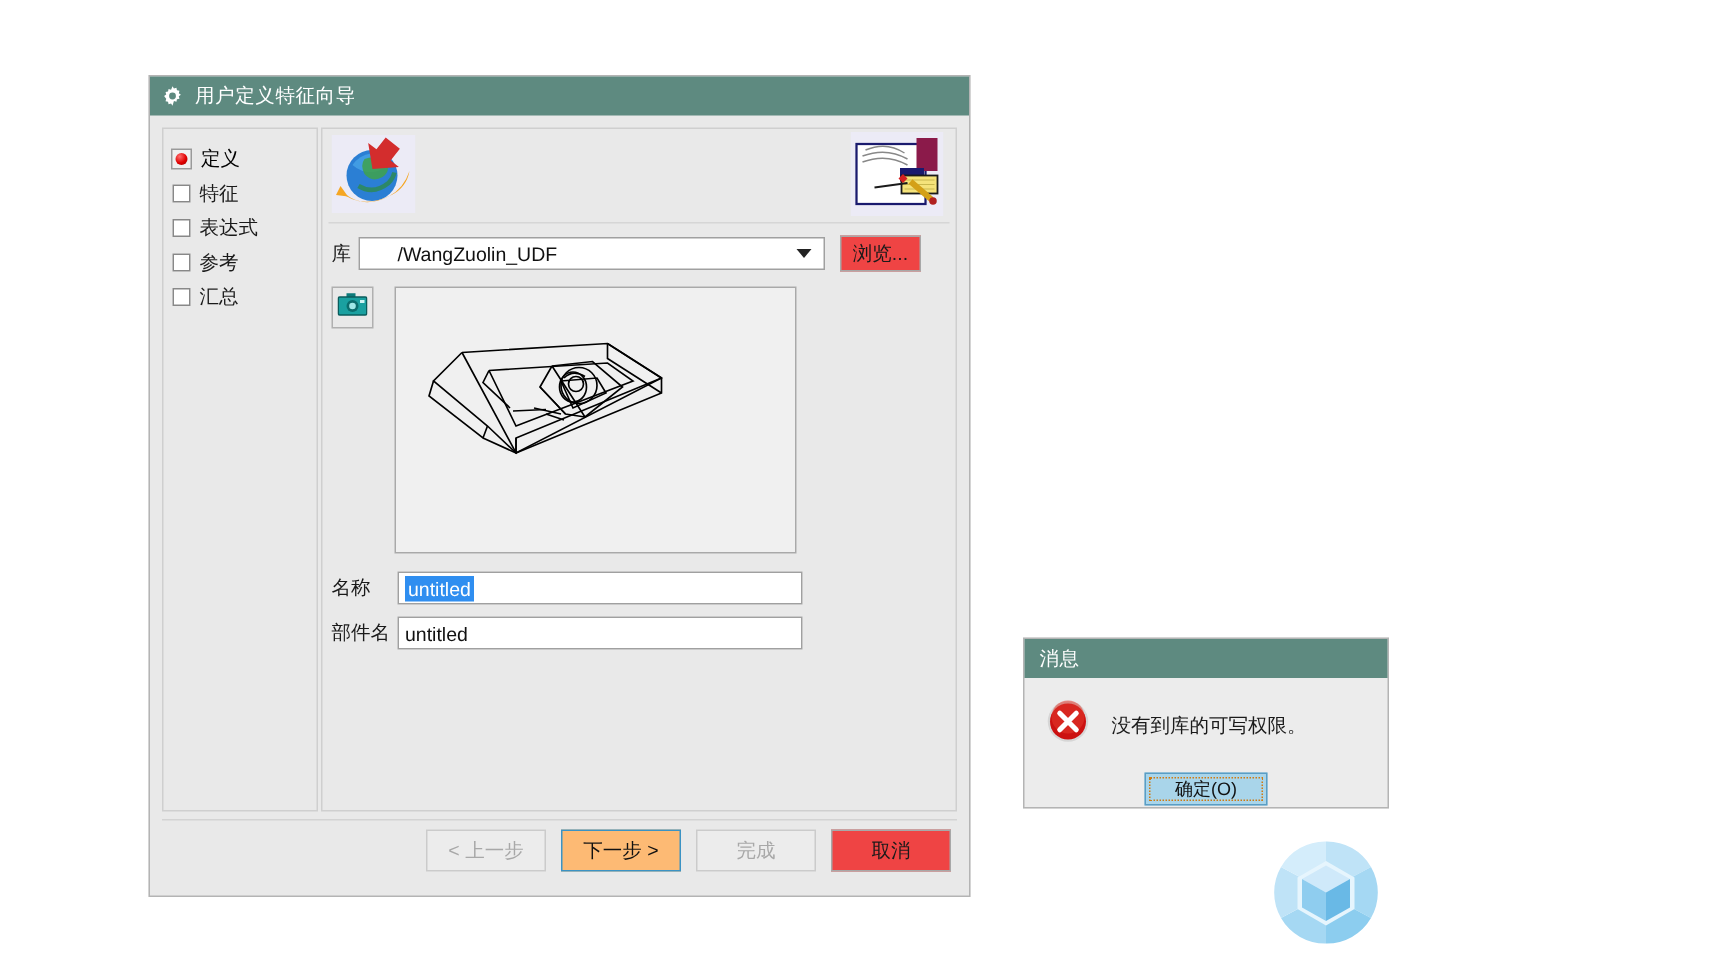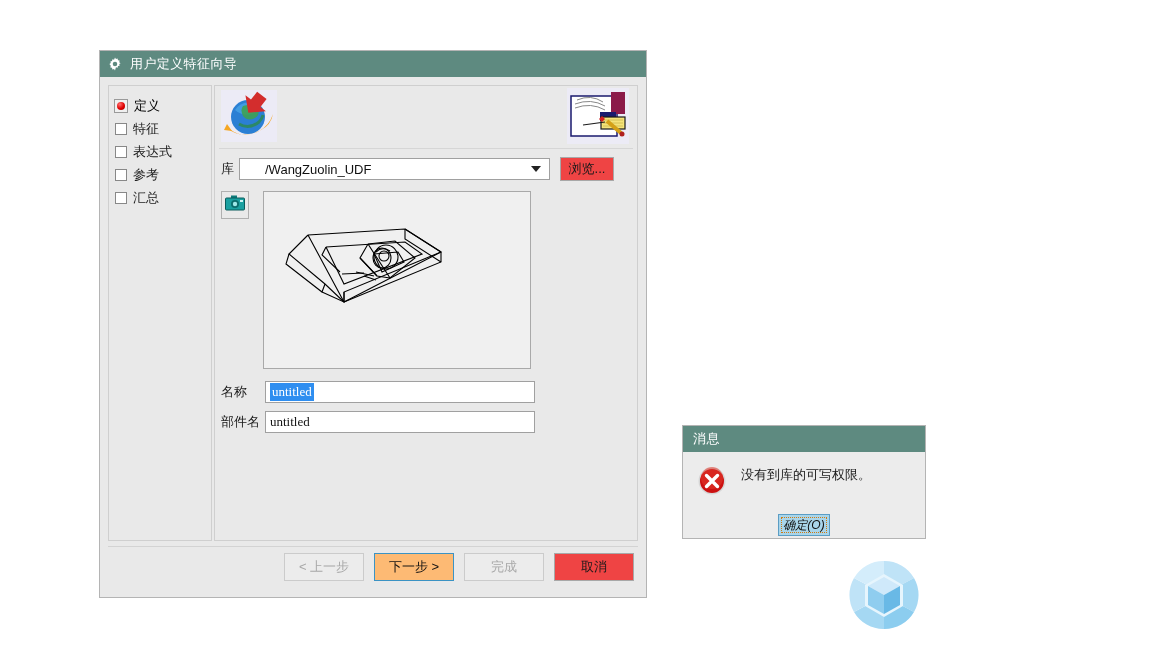--- a/index.html
+++ b/index.html
@@ -230,7 +230,6 @@
     padding-left: 4px;
     font-size: 13px;
     color: #111;
-    font-family: Liberation Serif, serif;
   }
   .field-input .sel-text {
     background: #2f8ef0;

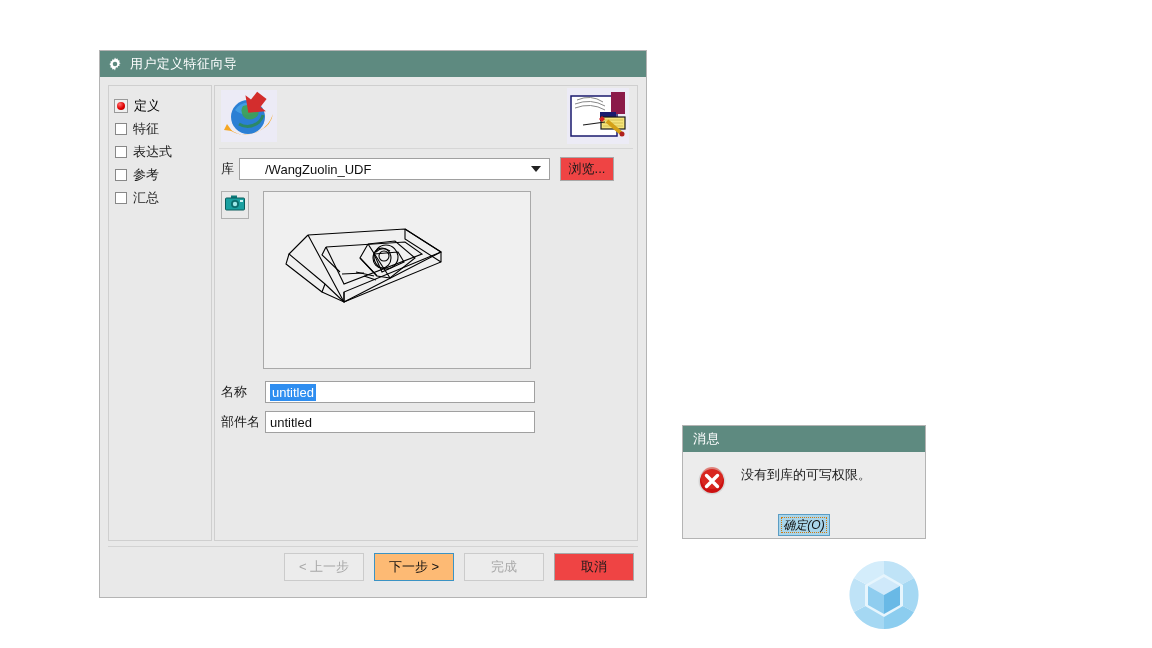--- a/index.html
+++ b/index.html
@@ -286,7 +286,7 @@
   #message-dialog .title-text { margin-left: 0; }
   .msg-body {
     display: flex;
-    align-items: flex-start;
+    align-items: center;
     padding: 14px 0 0 14px;
   }
   .msg-text {

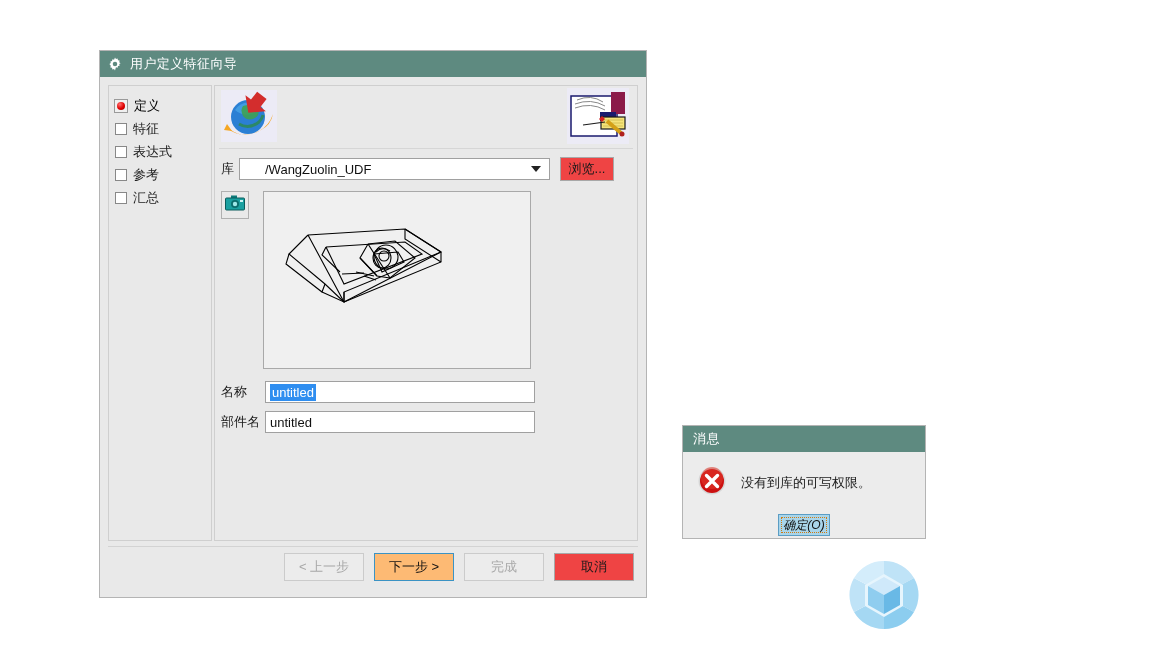--- a/index.html
+++ b/index.html
@@ -300,7 +300,7 @@
     margin-top: 14px;
   }
   .ok-btn {
-    width: 52px;
+    width: 82px;
     height: 22px;
     background: #a9d5ea;
     border: 1px solid #5b9dc4;
@@ -311,7 +311,6 @@
     display: flex;
     align-items: center;
     justify-content: center;
-    font-style: italic;
   }
   .ok-btn::after {
     content: "";

